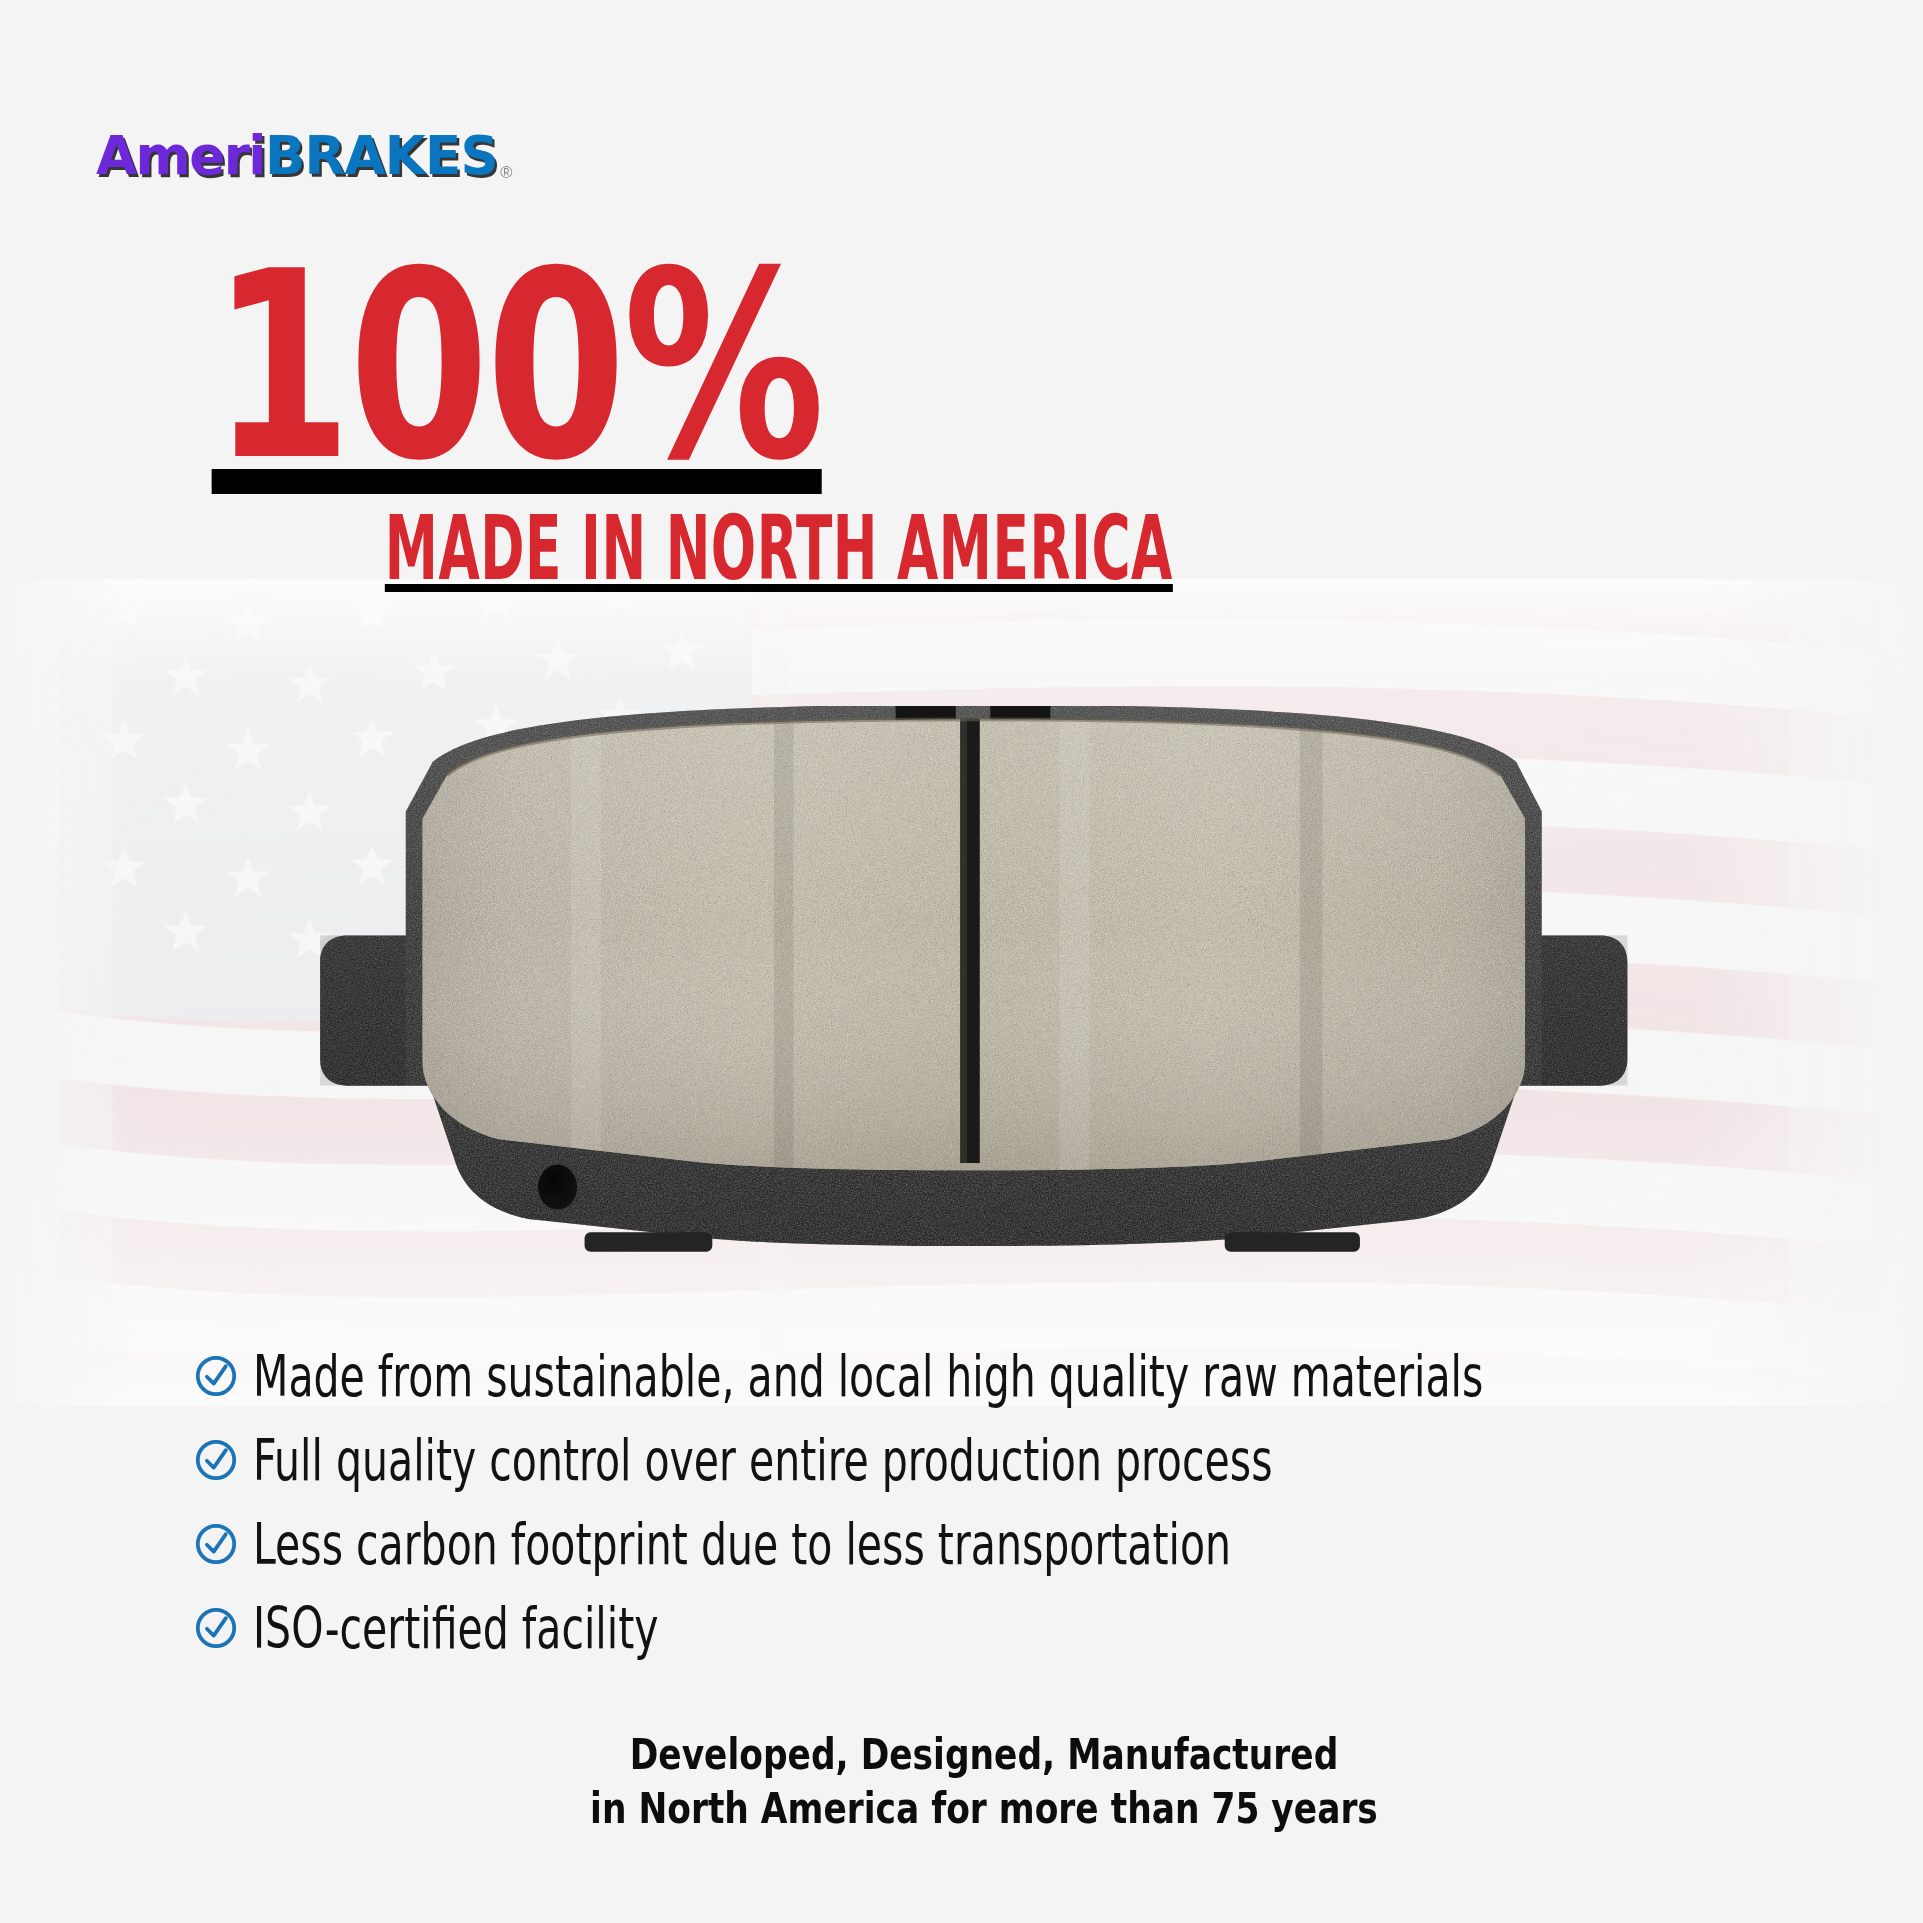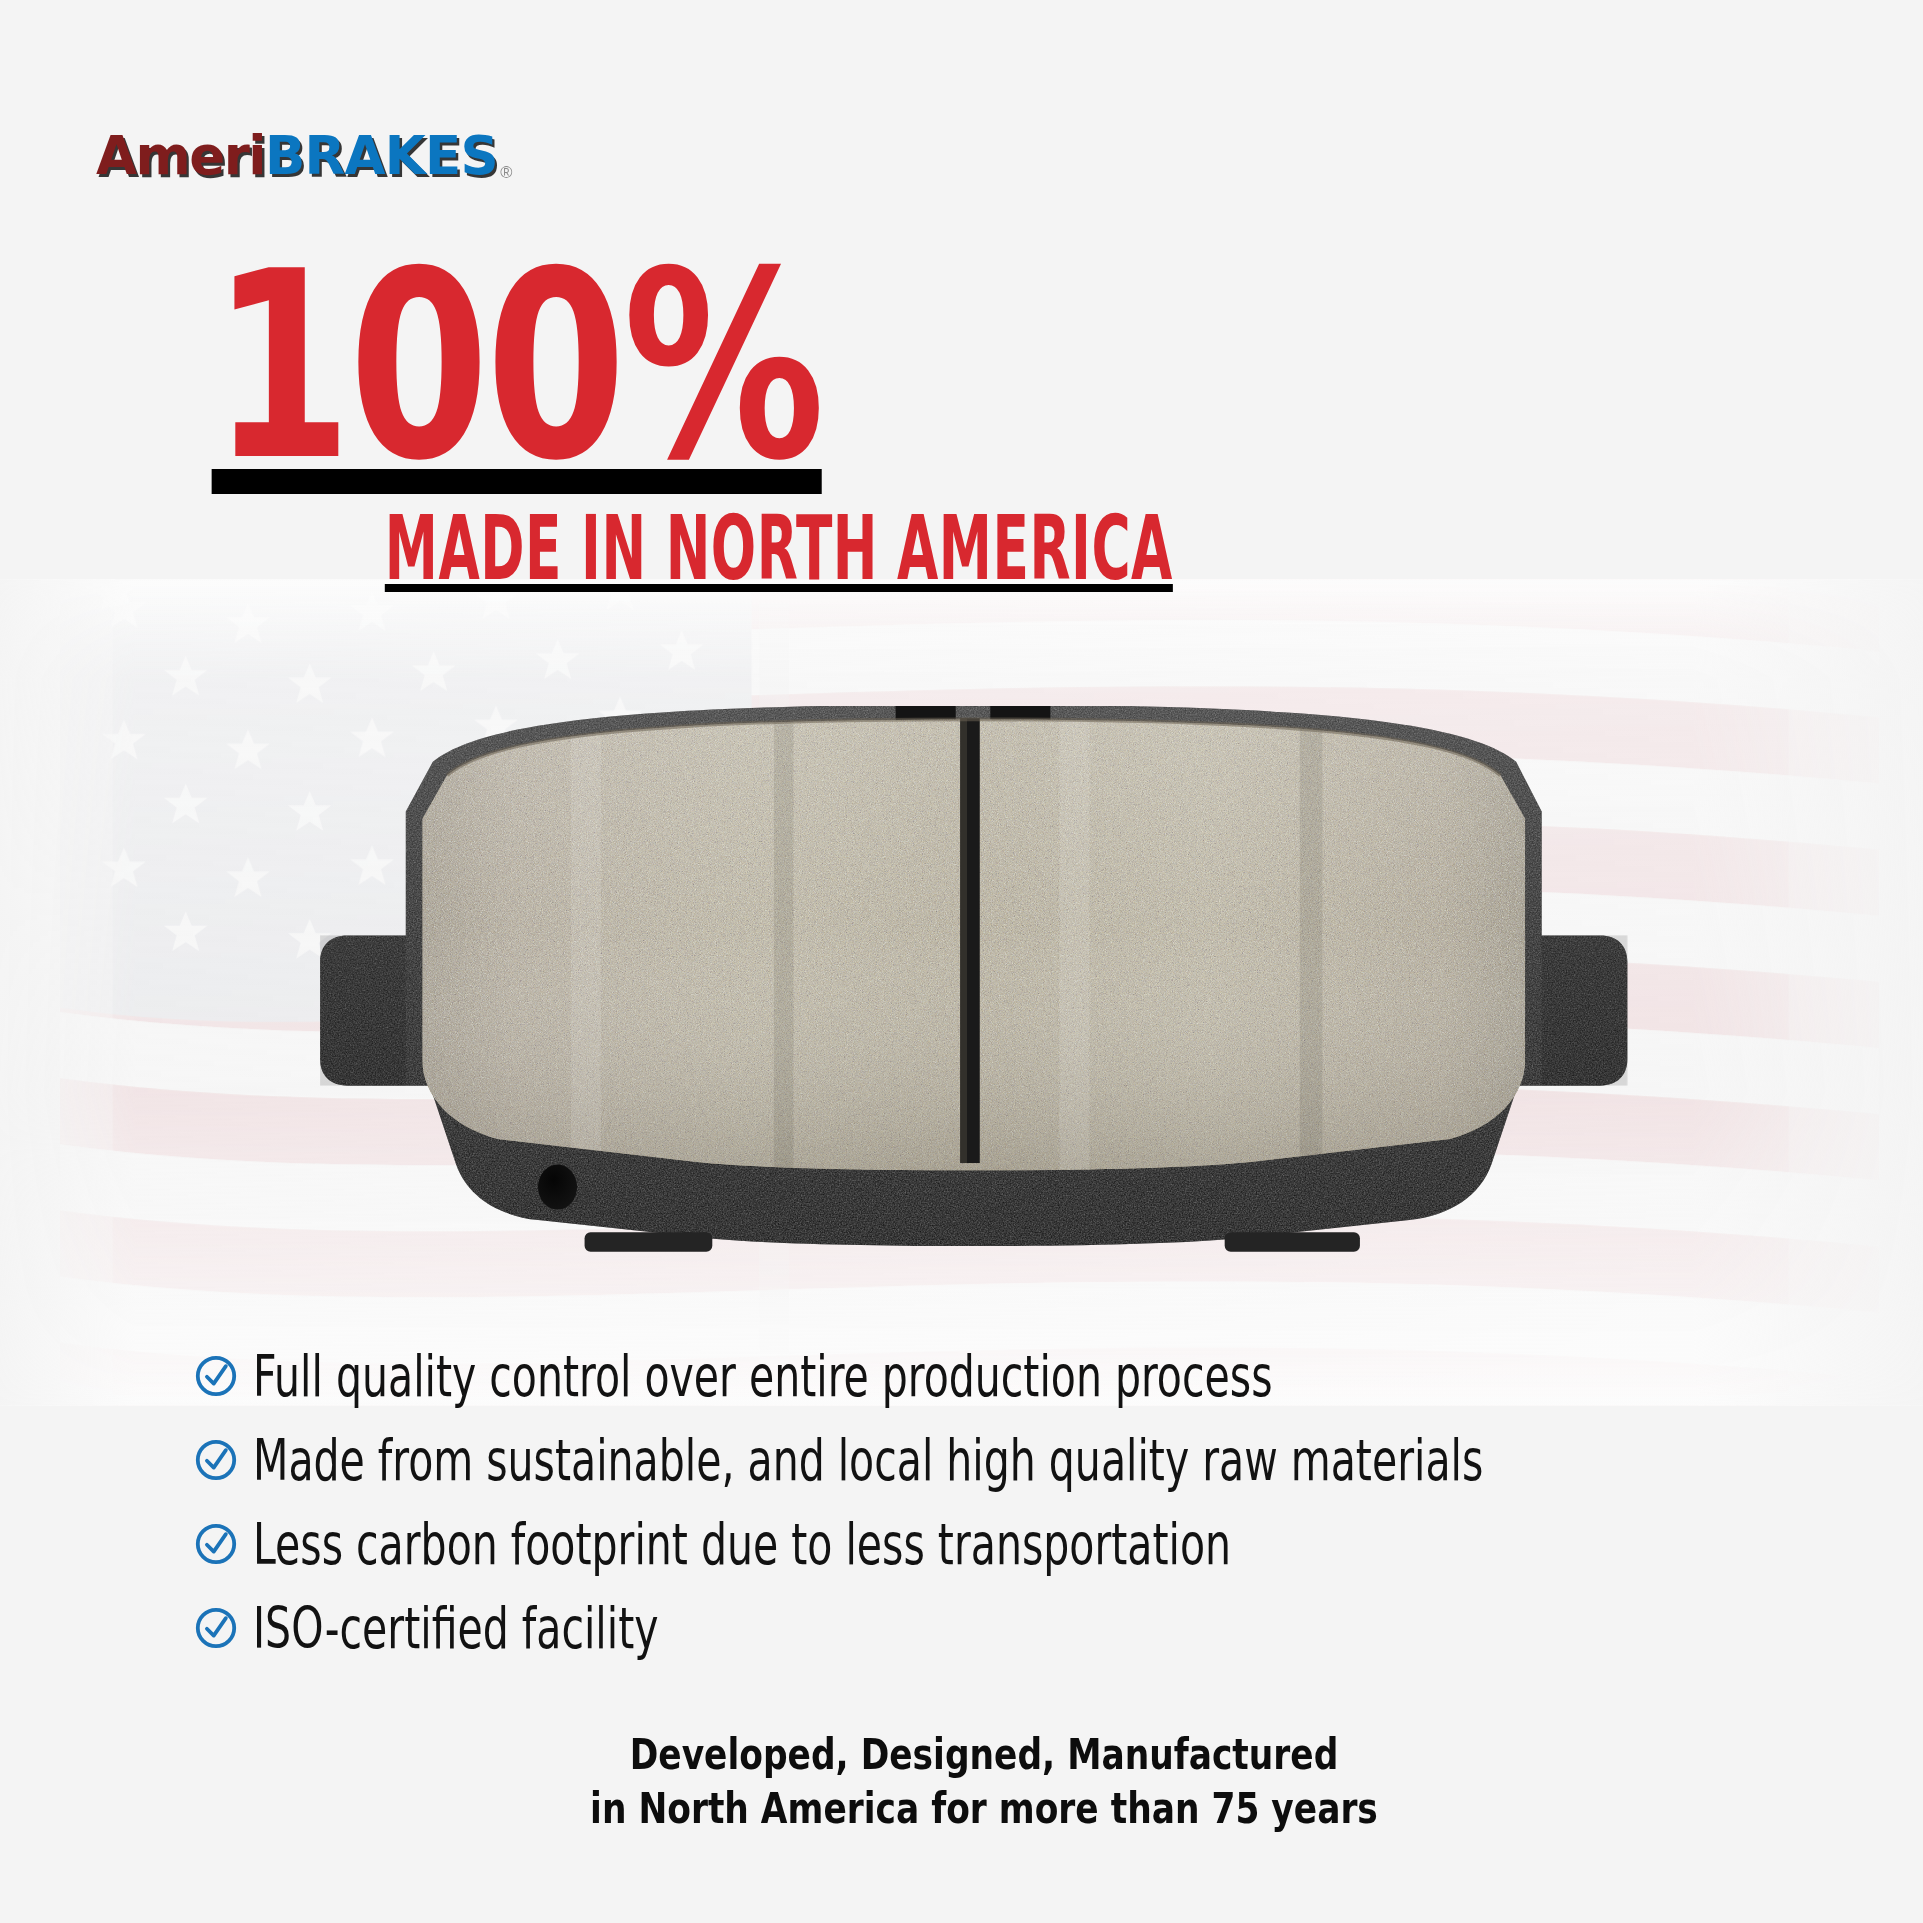--- a/index.html
+++ b/index.html
@@ -37,7 +37,7 @@
     line-height: 1;
     text-shadow: 2.3px 3px 0 rgba(20,20,20,0.85);
   }
-  .logo-ameri { color: #7f1d1d; font-style: normal; }
+  .logo-ameri { color: #6d28d9; font-style: normal; }
   .logo-brakes {
     color: #0b76c0;
     letter-spacing: -0.8px;

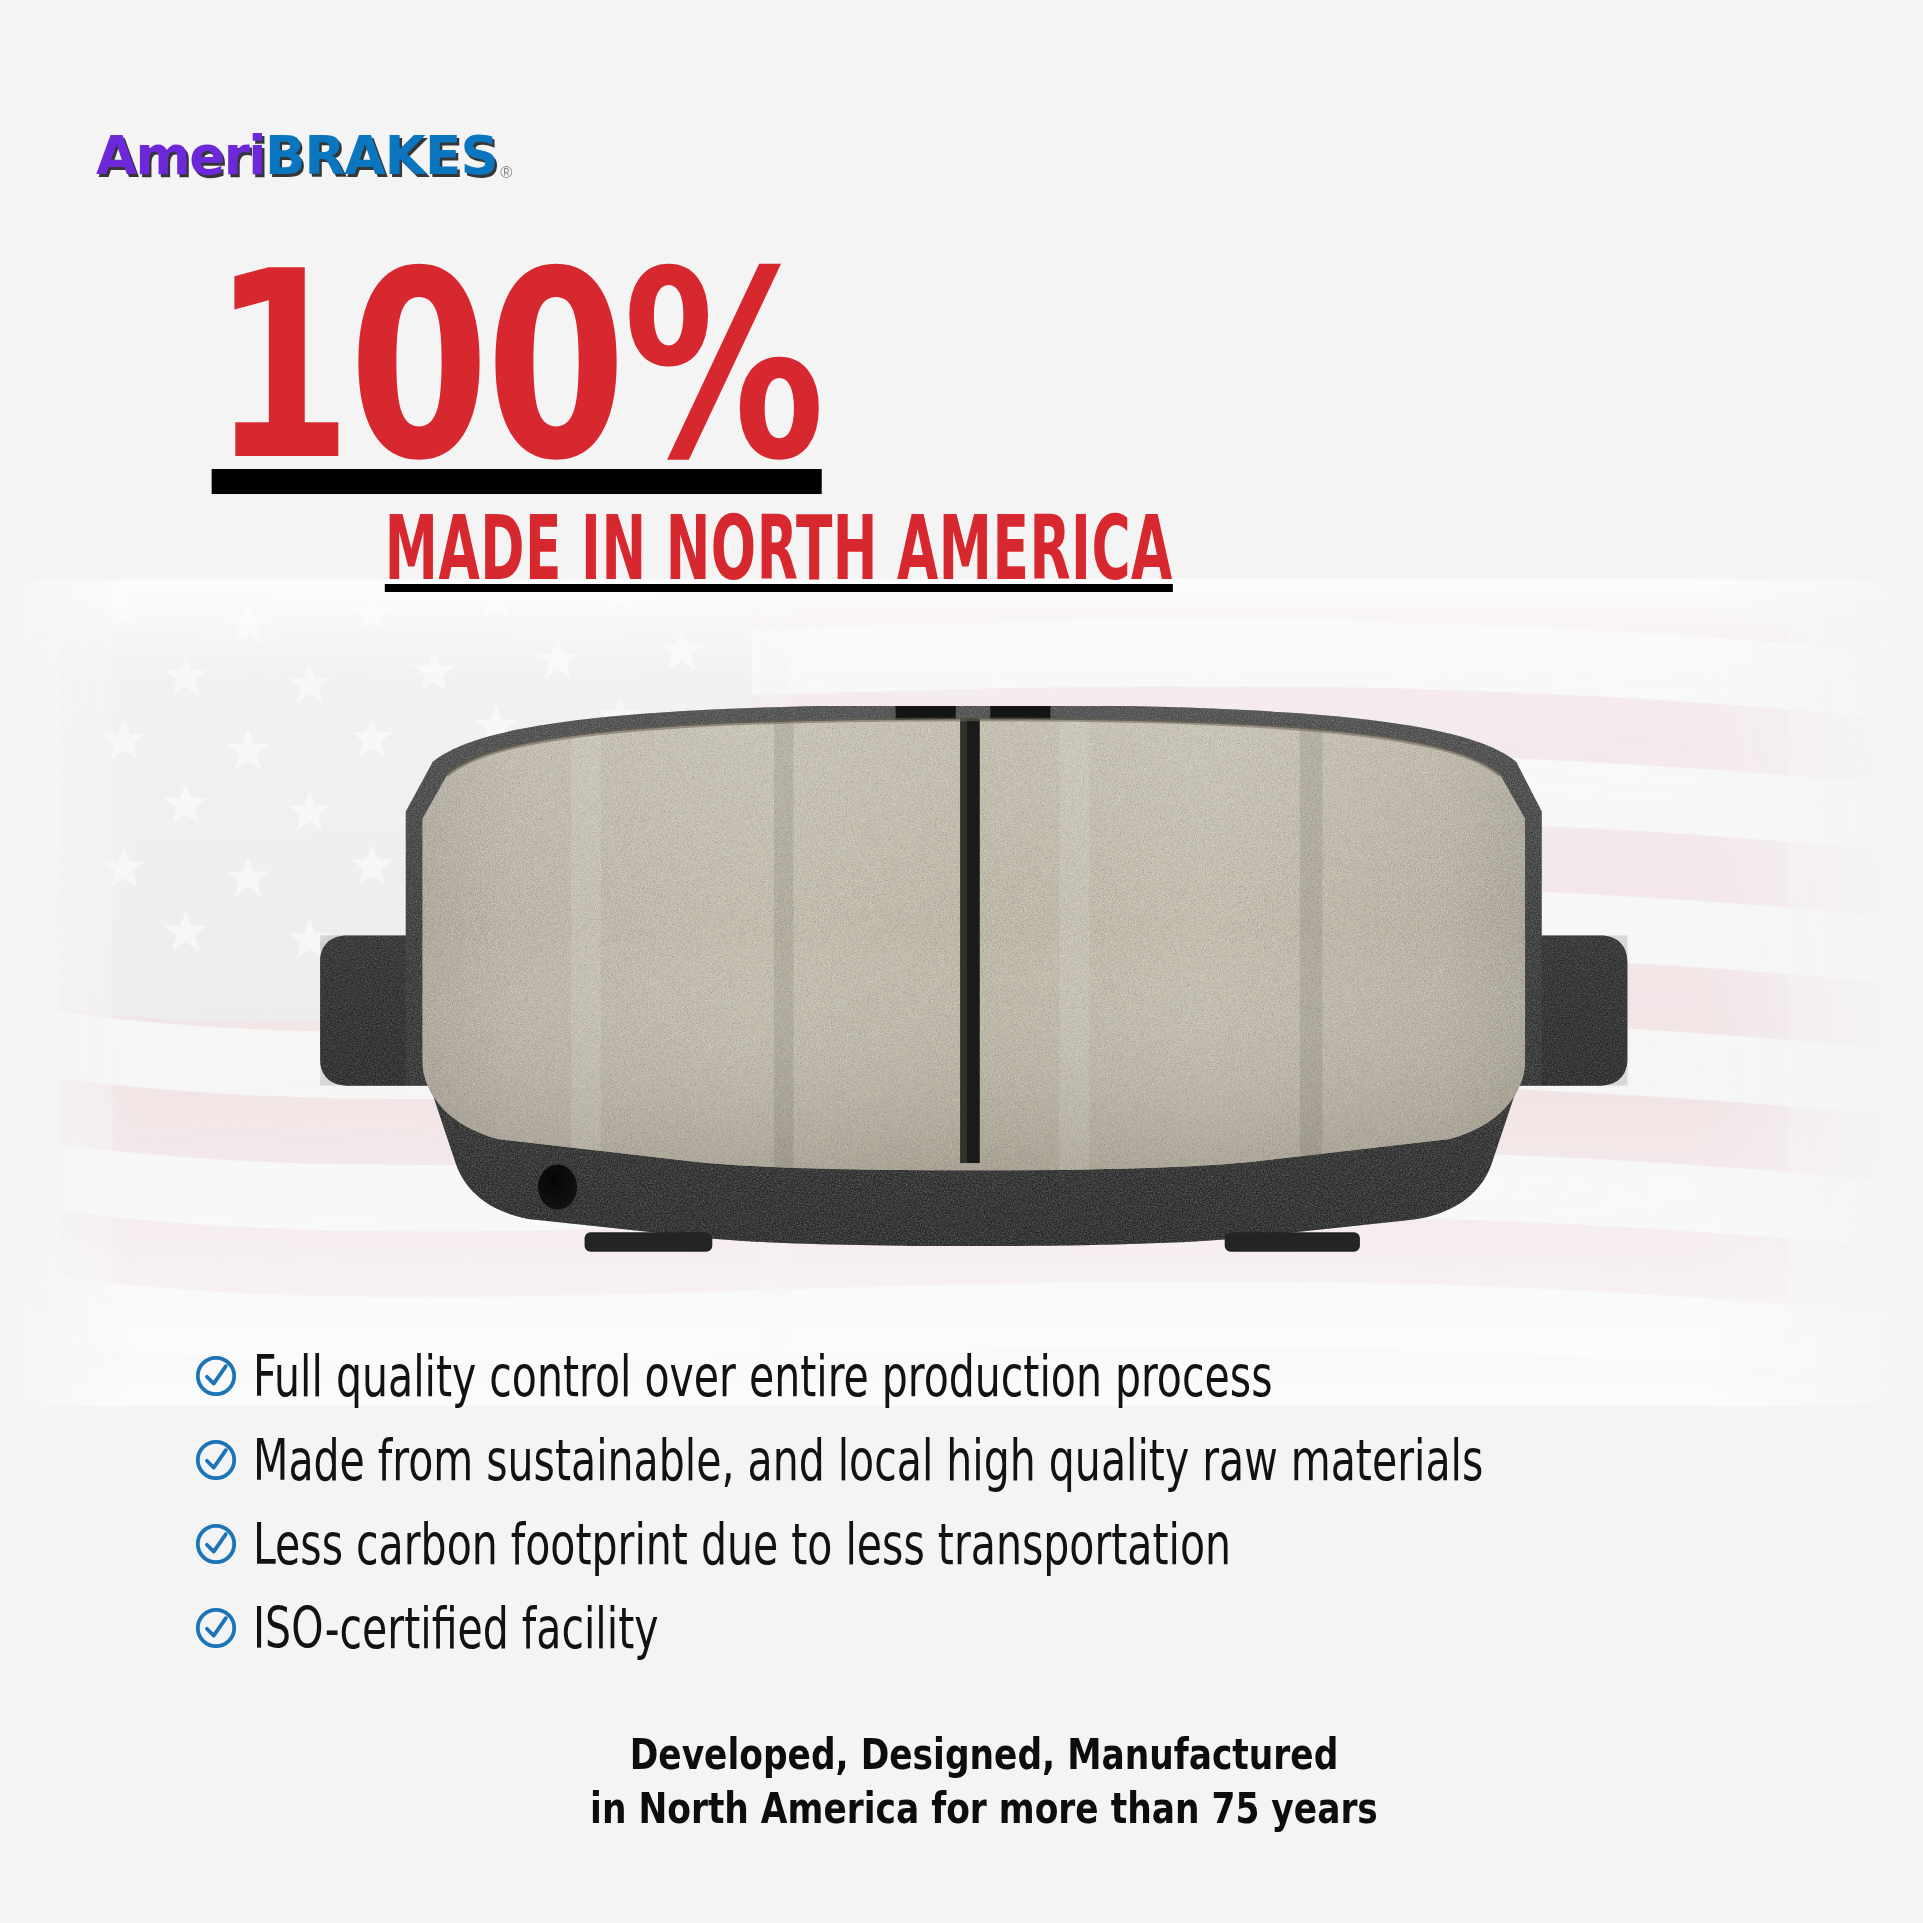--- a/index.html
+++ b/index.html
@@ -492,7 +492,7 @@
           <path d="M17 30 L26 39 L42 16" fill="none" stroke="#1b73b8" stroke-width="5" stroke-linecap="round" stroke-linejoin="round"></path>
         </svg>
       </span>
-      <span class="feature-text">Full quality control over entire production process</span>
+      <span class="feature-text">Made from sustainable, and local high quality raw materials</span>
     </div>
 
     <div class="feature-row">
@@ -502,7 +502,7 @@
           <path d="M17 30 L26 39 L42 16" fill="none" stroke="#1b73b8" stroke-width="5" stroke-linecap="round" stroke-linejoin="round"></path>
         </svg>
       </span>
-      <span class="feature-text">Made from sustainable, and local high quality raw materials</span>
+      <span class="feature-text">Full quality control over entire production process</span>
     </div>
 
     <div class="feature-row">

